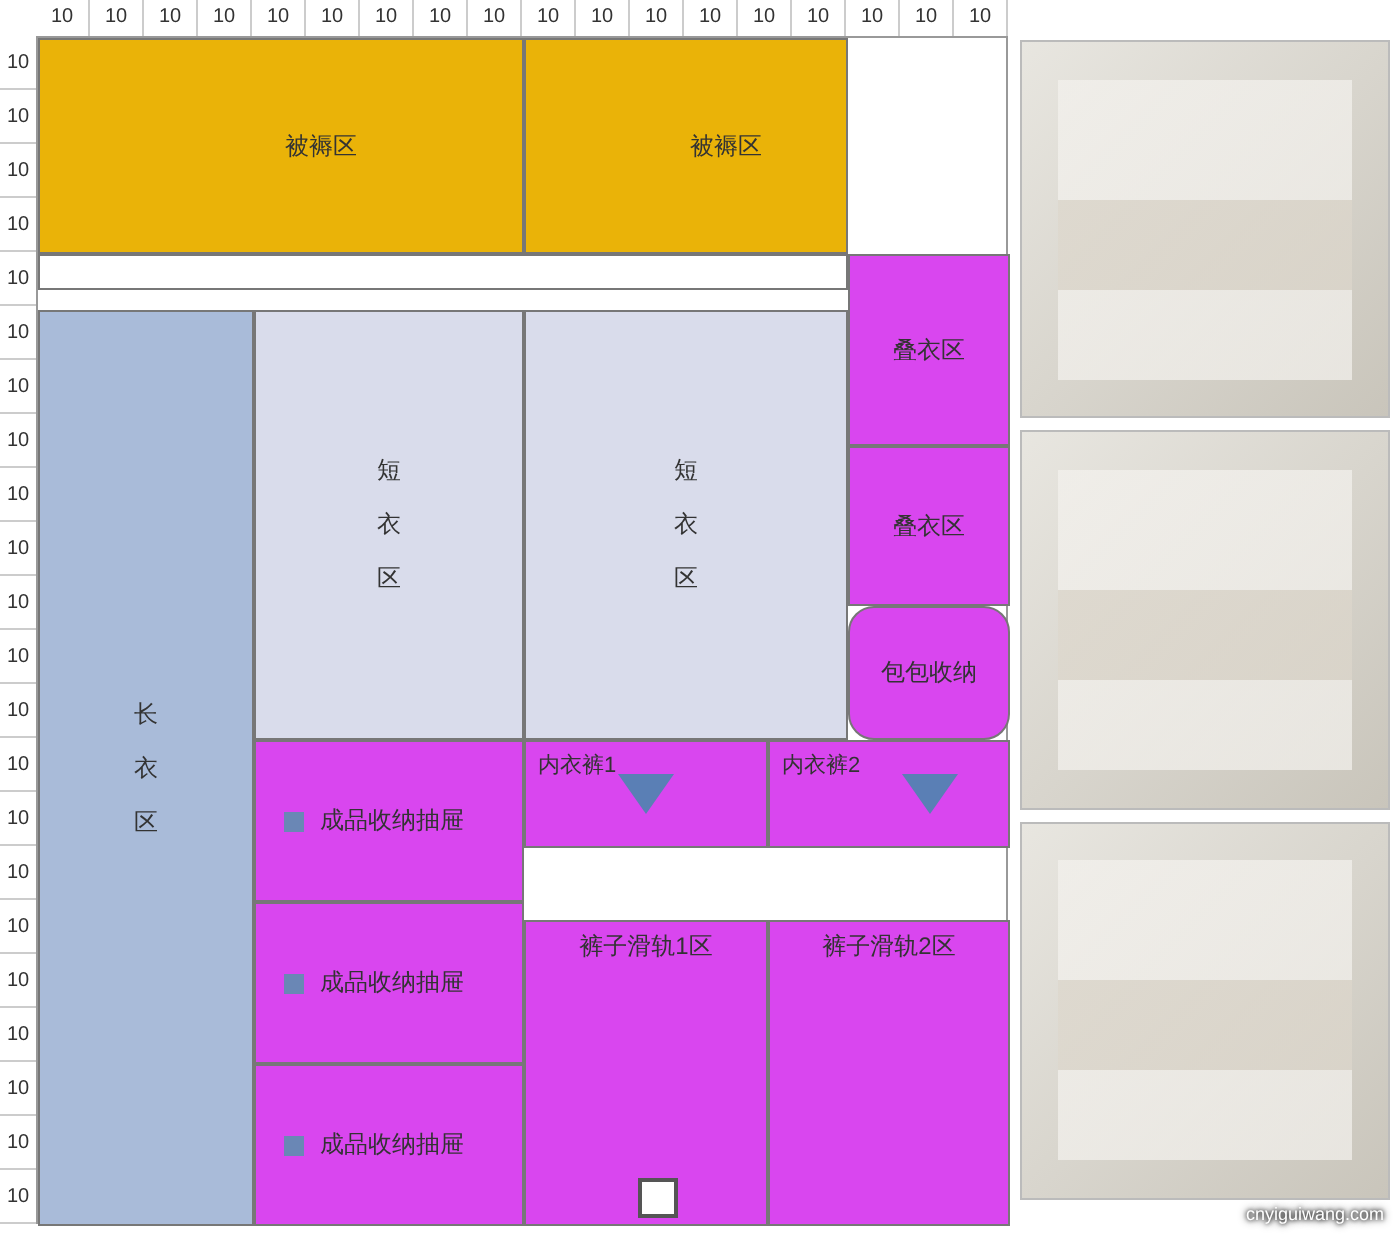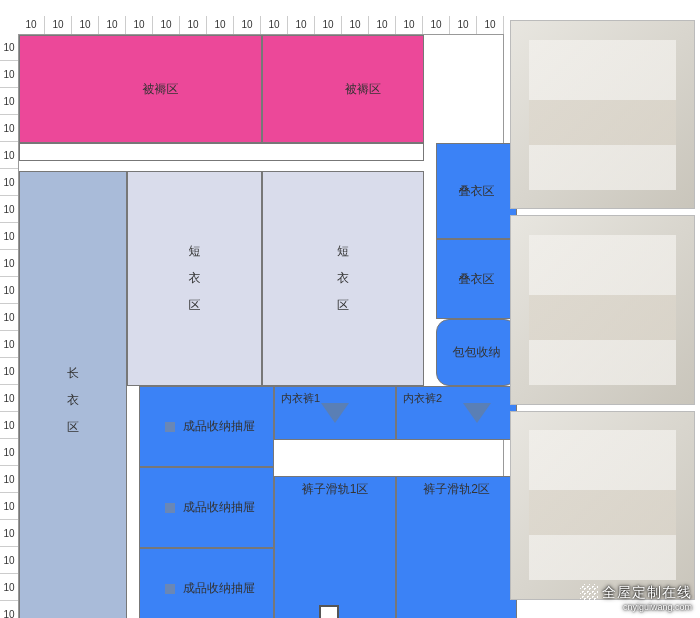--- a/index.html
+++ b/index.html
@@ -15,7 +15,7 @@
   .grid-container {
     position: absolute;
     left: 0;
-    top: 16px;
+    top: 0;
     width: 510px;
     height: 532px;
   }

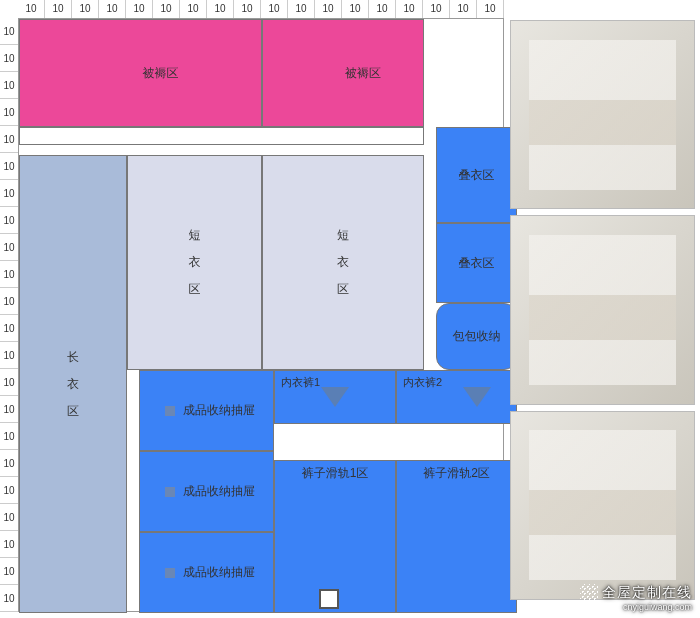--- a/index.html
+++ b/index.html
@@ -69,7 +69,7 @@
     text-align: center;
     color: #333;
   }
-  .bg-gray { background: #ec4899; padding-left: 40px; }
+  .bg-gray { background: #eab308; padding-left: 40px; }
   .bg-lav  { background: #d9dceb; }
   .bg-blue { background: #a9bbd9; }
   .bg-white{ background: #3b82f6; margin-left: 12px; }

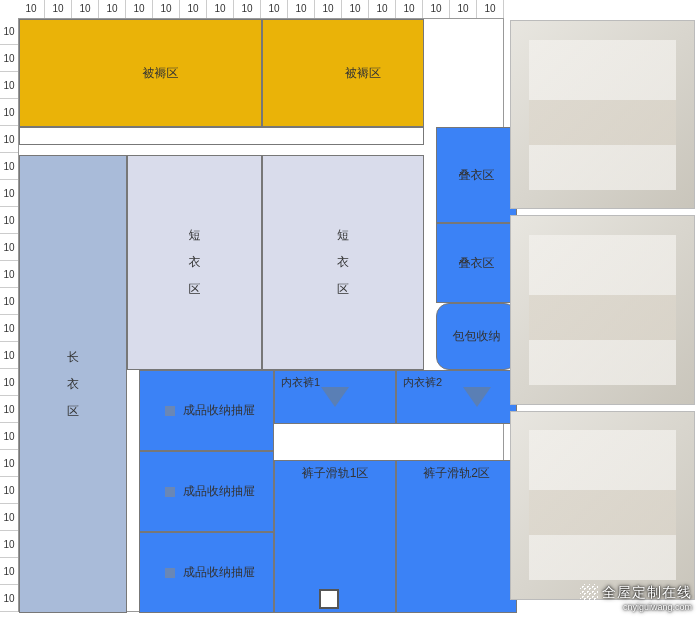--- a/index.html
+++ b/index.html
@@ -72,7 +72,7 @@
   .bg-gray { background: #eab308; padding-left: 40px; }
   .bg-lav  { background: #d9dceb; }
   .bg-blue { background: #a9bbd9; }
-  .bg-white{ background: #3b82f6; margin-left: 12px; }
+  .bg-white{ background: #d946ef; }
 
   .quilt1 { left: 0;   top: 0;   width: 243px; height: 108px; }
   .quilt2 { left: 243px; top: 0; width: 162px; height: 108px; }

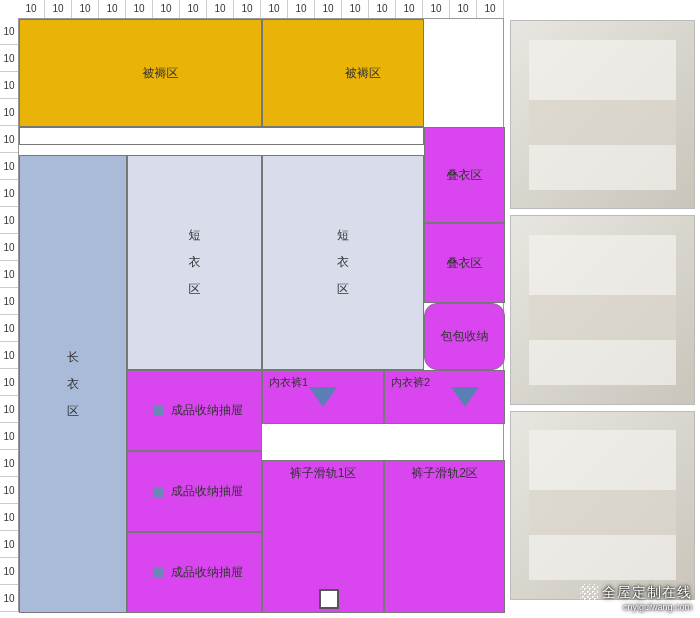--- a/index.html
+++ b/index.html
@@ -91,7 +91,7 @@
   .drawer2{ left: 108px; top: 432px; width: 135px; height: 81px; }
   .drawer3{ left: 108px; top: 513px; width: 135px; height: 81px; }
   .drawer-sq { width:10px; height:10px; background:#6a87b5; margin-right:8px; flex-shrink:0; }
-  .drawer-inner { display:flex; align-items:center; padding-left:25px; width:100%; }
+  .drawer-inner { display:flex; align-items:center; padding-left:14px; width:100%; }
 
   .under1 { left: 243px; top: 351px; width: 122px; height: 54px; }
   .under2 { left: 365px; top: 351px; width: 121px; height: 54px; padding-left: 40px; }

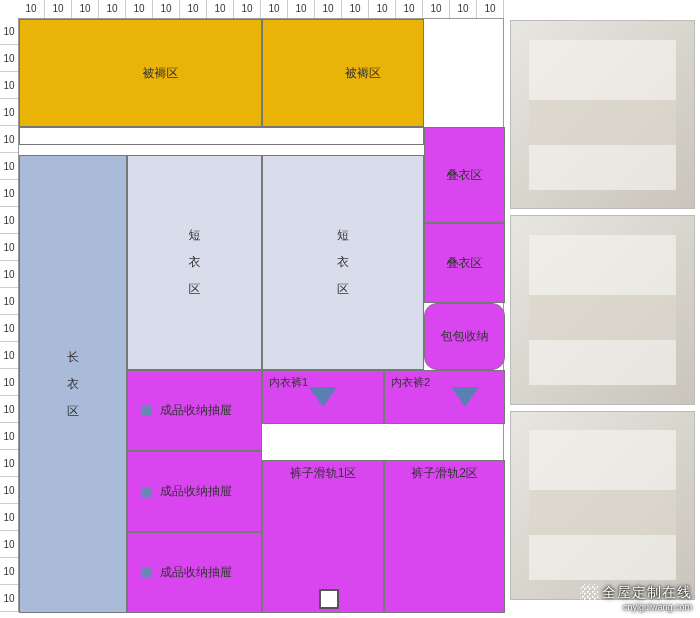--- a/index.html
+++ b/index.html
@@ -284,7 +284,6 @@
 </div>
 
 <div class="watermark">
-  <div><span class="wm-dots"></span><span>全屋定制在线</span></div>
   <div class="sub">cnyiguiwang.com</div>
 </div>
 

